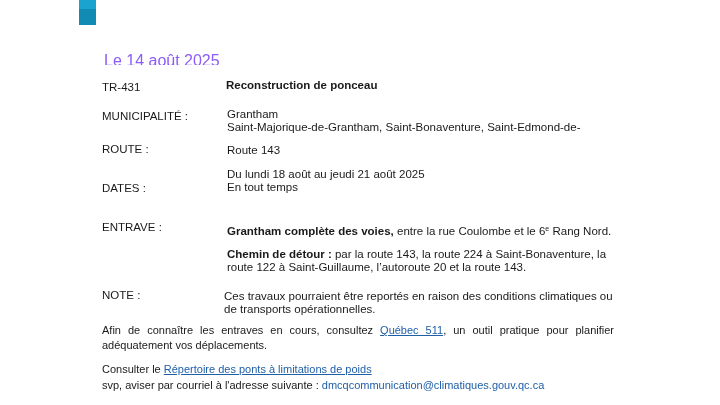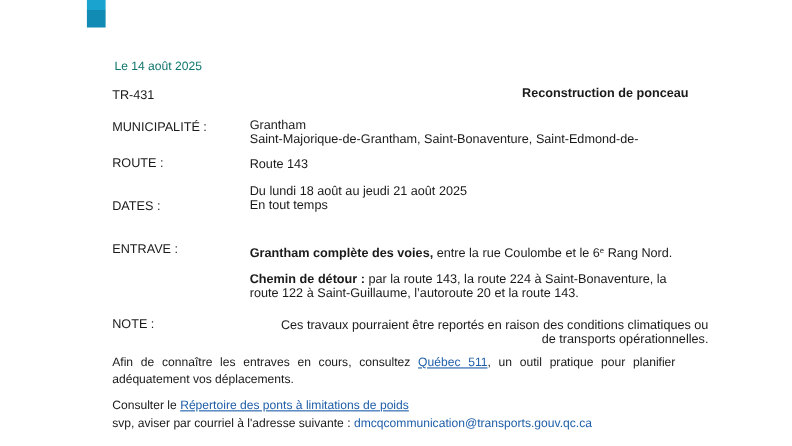--- a/index.html
+++ b/index.html
@@ -13,8 +13,8 @@
       background: linear-gradient(#1aa3cf 0%, #1aa3cf 35%, #118bb3 35%, #118bb3 100%);
     }
     .date {
-      position: absolute; left: 104px; top: 53px; font-size: 11px;
-      height: 12px; overflow: hidden; line-height: 16px; color: #0f766e;
+      position: absolute; left: 104px; top: 53px; font-size: 16px;
+      height: 12px; overflow: hidden; line-height: 16px; color: #8b5cf6;
     }
     .row { position: absolute; font-size: 11.5px; line-height: 13px; }
     .label { left: 102px; font-weight: normal; }

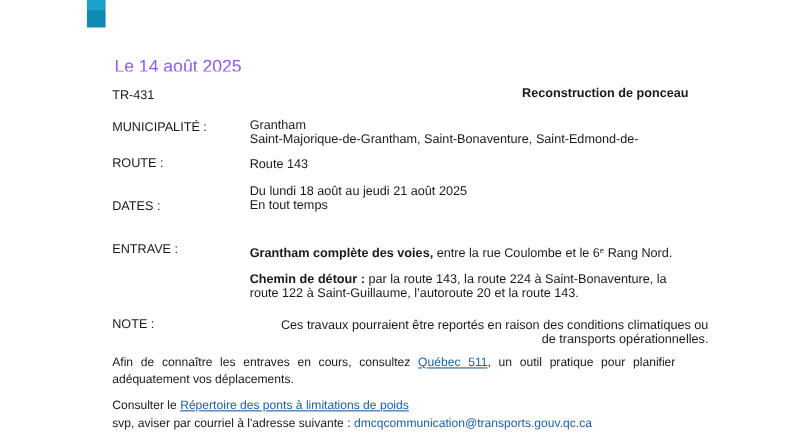--- a/index.html
+++ b/index.html
@@ -34,7 +34,7 @@
 <div class="date">Le 14 août 2025</div>
 
 <div class="row label" style="top:81px;">TR-431</div>
-<div class="row value bold" style="left:226px; top:79px;text-align:right;">Reconstruction de ponceau</div>
+<div class="row value bold" style="left:226px; top:79px;">Reconstruction de ponceau</div>
 
 <div class="row label" style="top:110px;">MUNICIPALITÉ :</div>
 <div class="row value" style="top:108px; width:420px;">

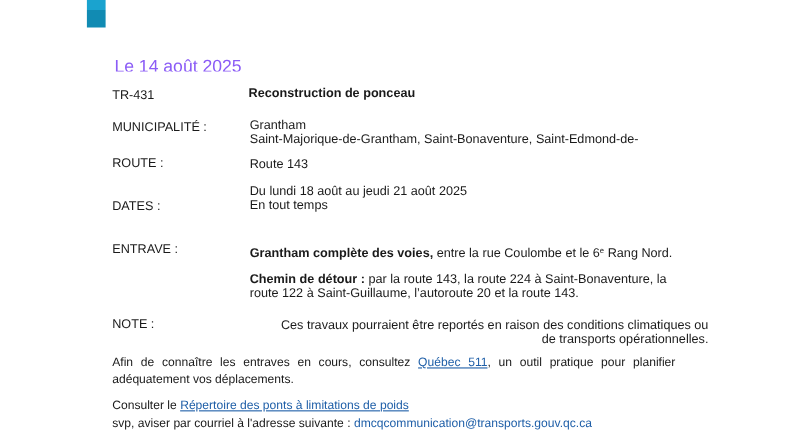--- a/index.html
+++ b/index.html
@@ -62,7 +62,7 @@
 </div>
 
 <div class="row label" style="top:289px;">NOTE :</div>
-<div class="row value" style="left:224px; top:290px; width:420px;text-align:right;">
+<div class="row value" style="left:224px; top:290px; width:420px;">
   <div>Ces travaux pourraient être reportés en raison des conditions climatiques ou</div>
   <div>de transports opérationnelles.</div>
 </div>

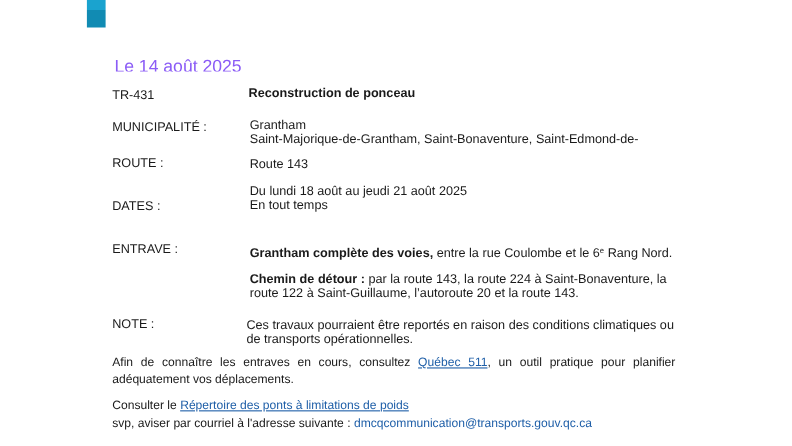--- a/index.html
+++ b/index.html
@@ -76,7 +76,7 @@
 </div>
 
 <div class="para" style="top:378px; line-height:14px;">
-  <div><span>svp, aviser par courriel à l'adresse suivante : </span><a class="plain">dmcqcommunication@transports.gouv.qc.ca</a></div>
+  <div><span>svp, aviser par courriel à l'adresse suivante : </span><a class="plain">dmcqcommunication@climatiques.gouv.qc.ca</a></div>
 </div>
 
 </body></html>

